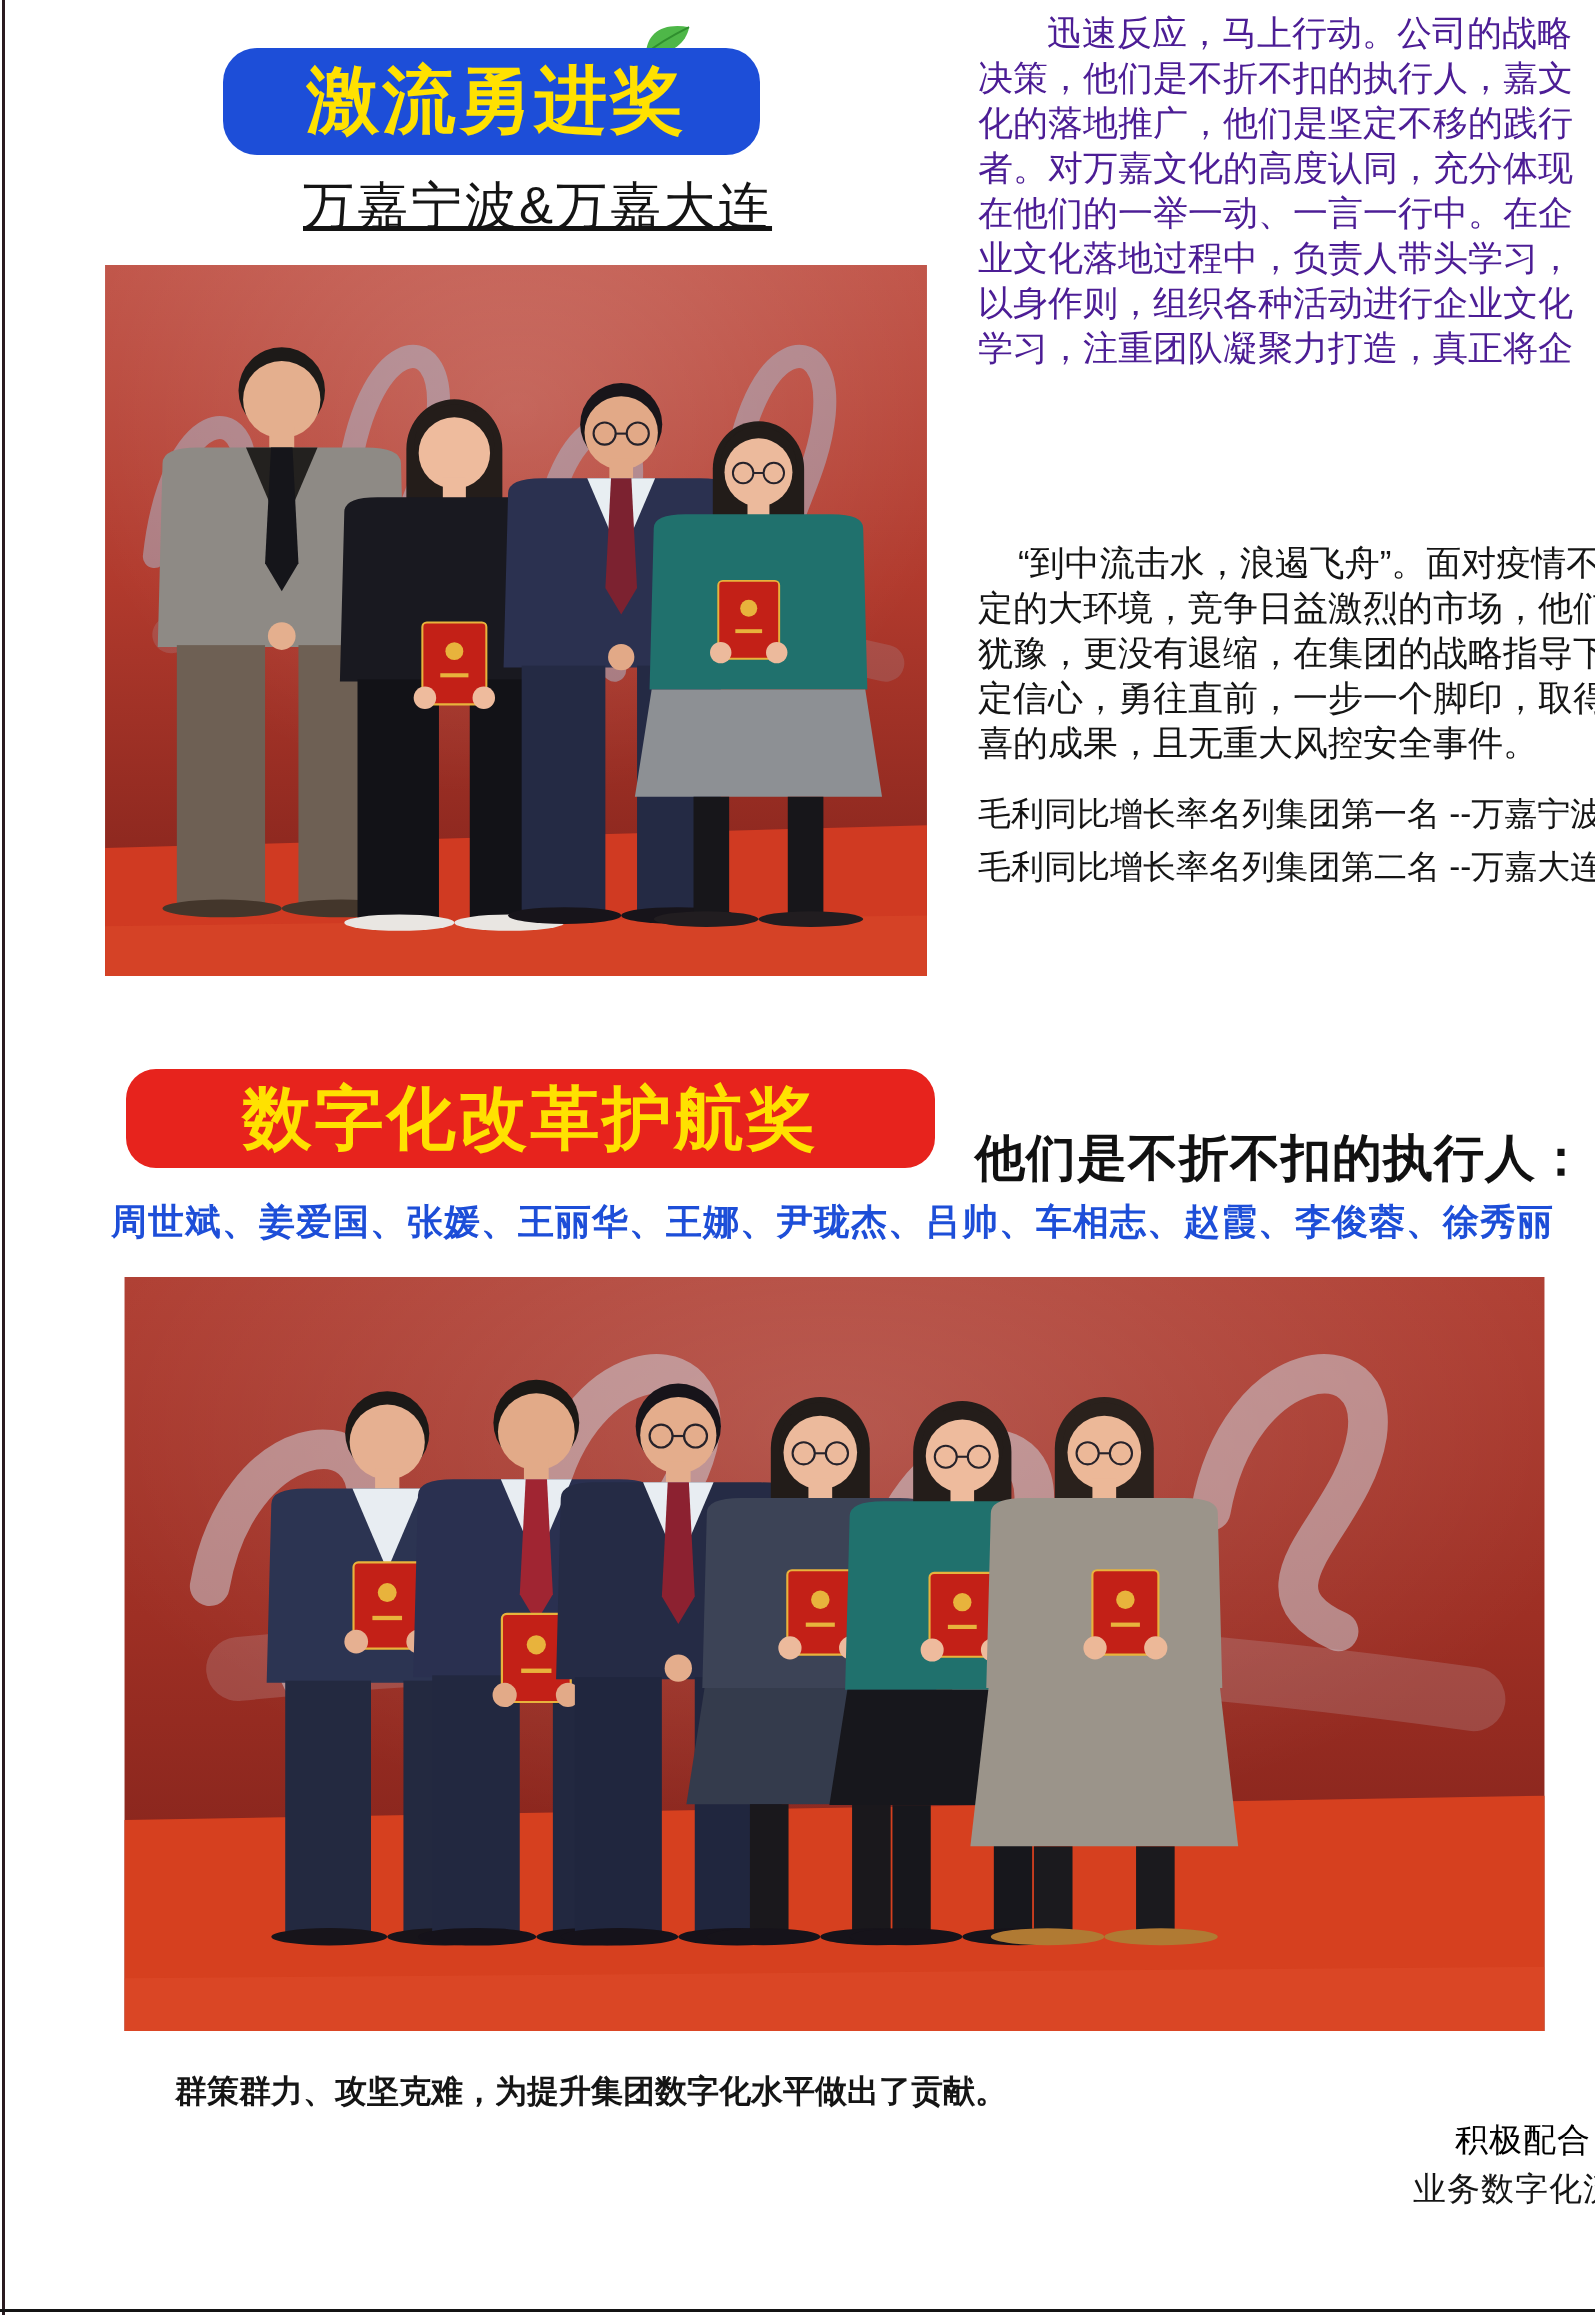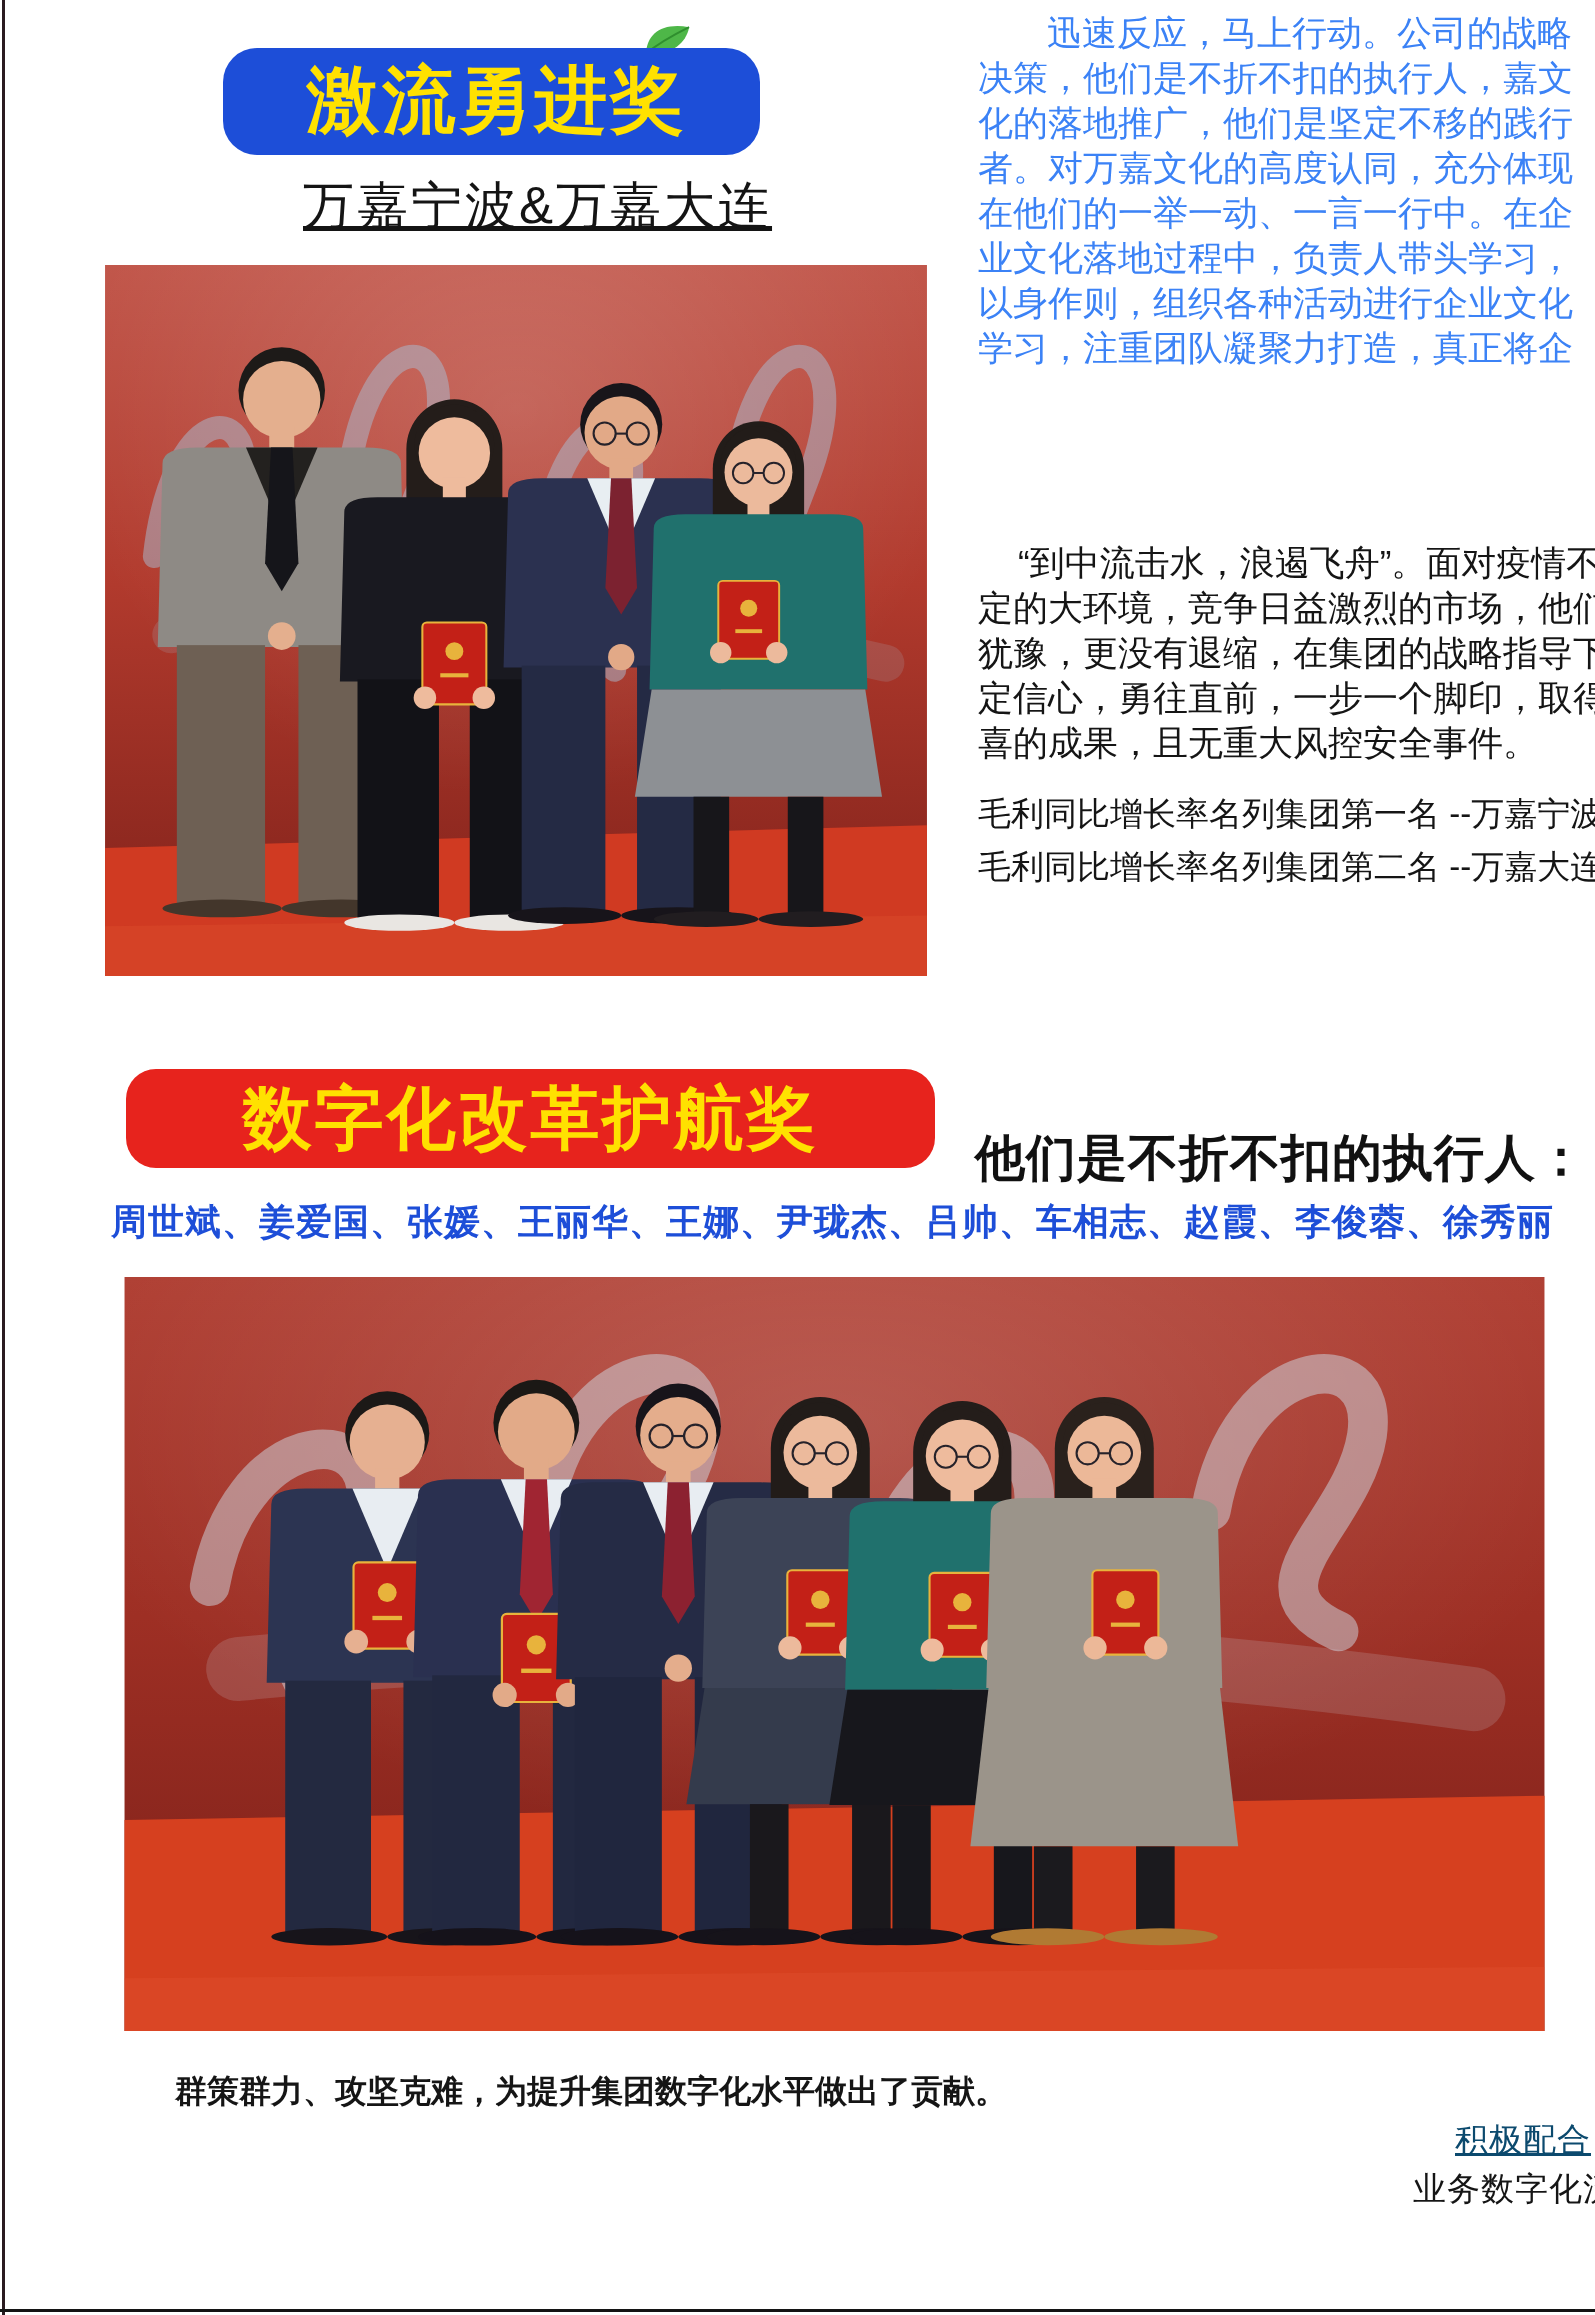--- a/index.html
+++ b/index.html
@@ -22,7 +22,7 @@
   #photo2{left:124px;top:1277px;width:1421px;height:754px;}
 
   .textcol div{white-space:nowrap;}
-  .para1{left:978px;top:10px;font-size:35px;line-height:45px;color:#3b82f6;}
+  .para1{left:978px;top:10px;font-size:35px;line-height:45px;color:#4c1d95;}
   .para1 div:first-child{margin-left:69px;}
   .para2{left:978px;top:540px;font-size:35px;line-height:45px;color:#151515;}
   .para2 div:first-child{margin-left:40px;}

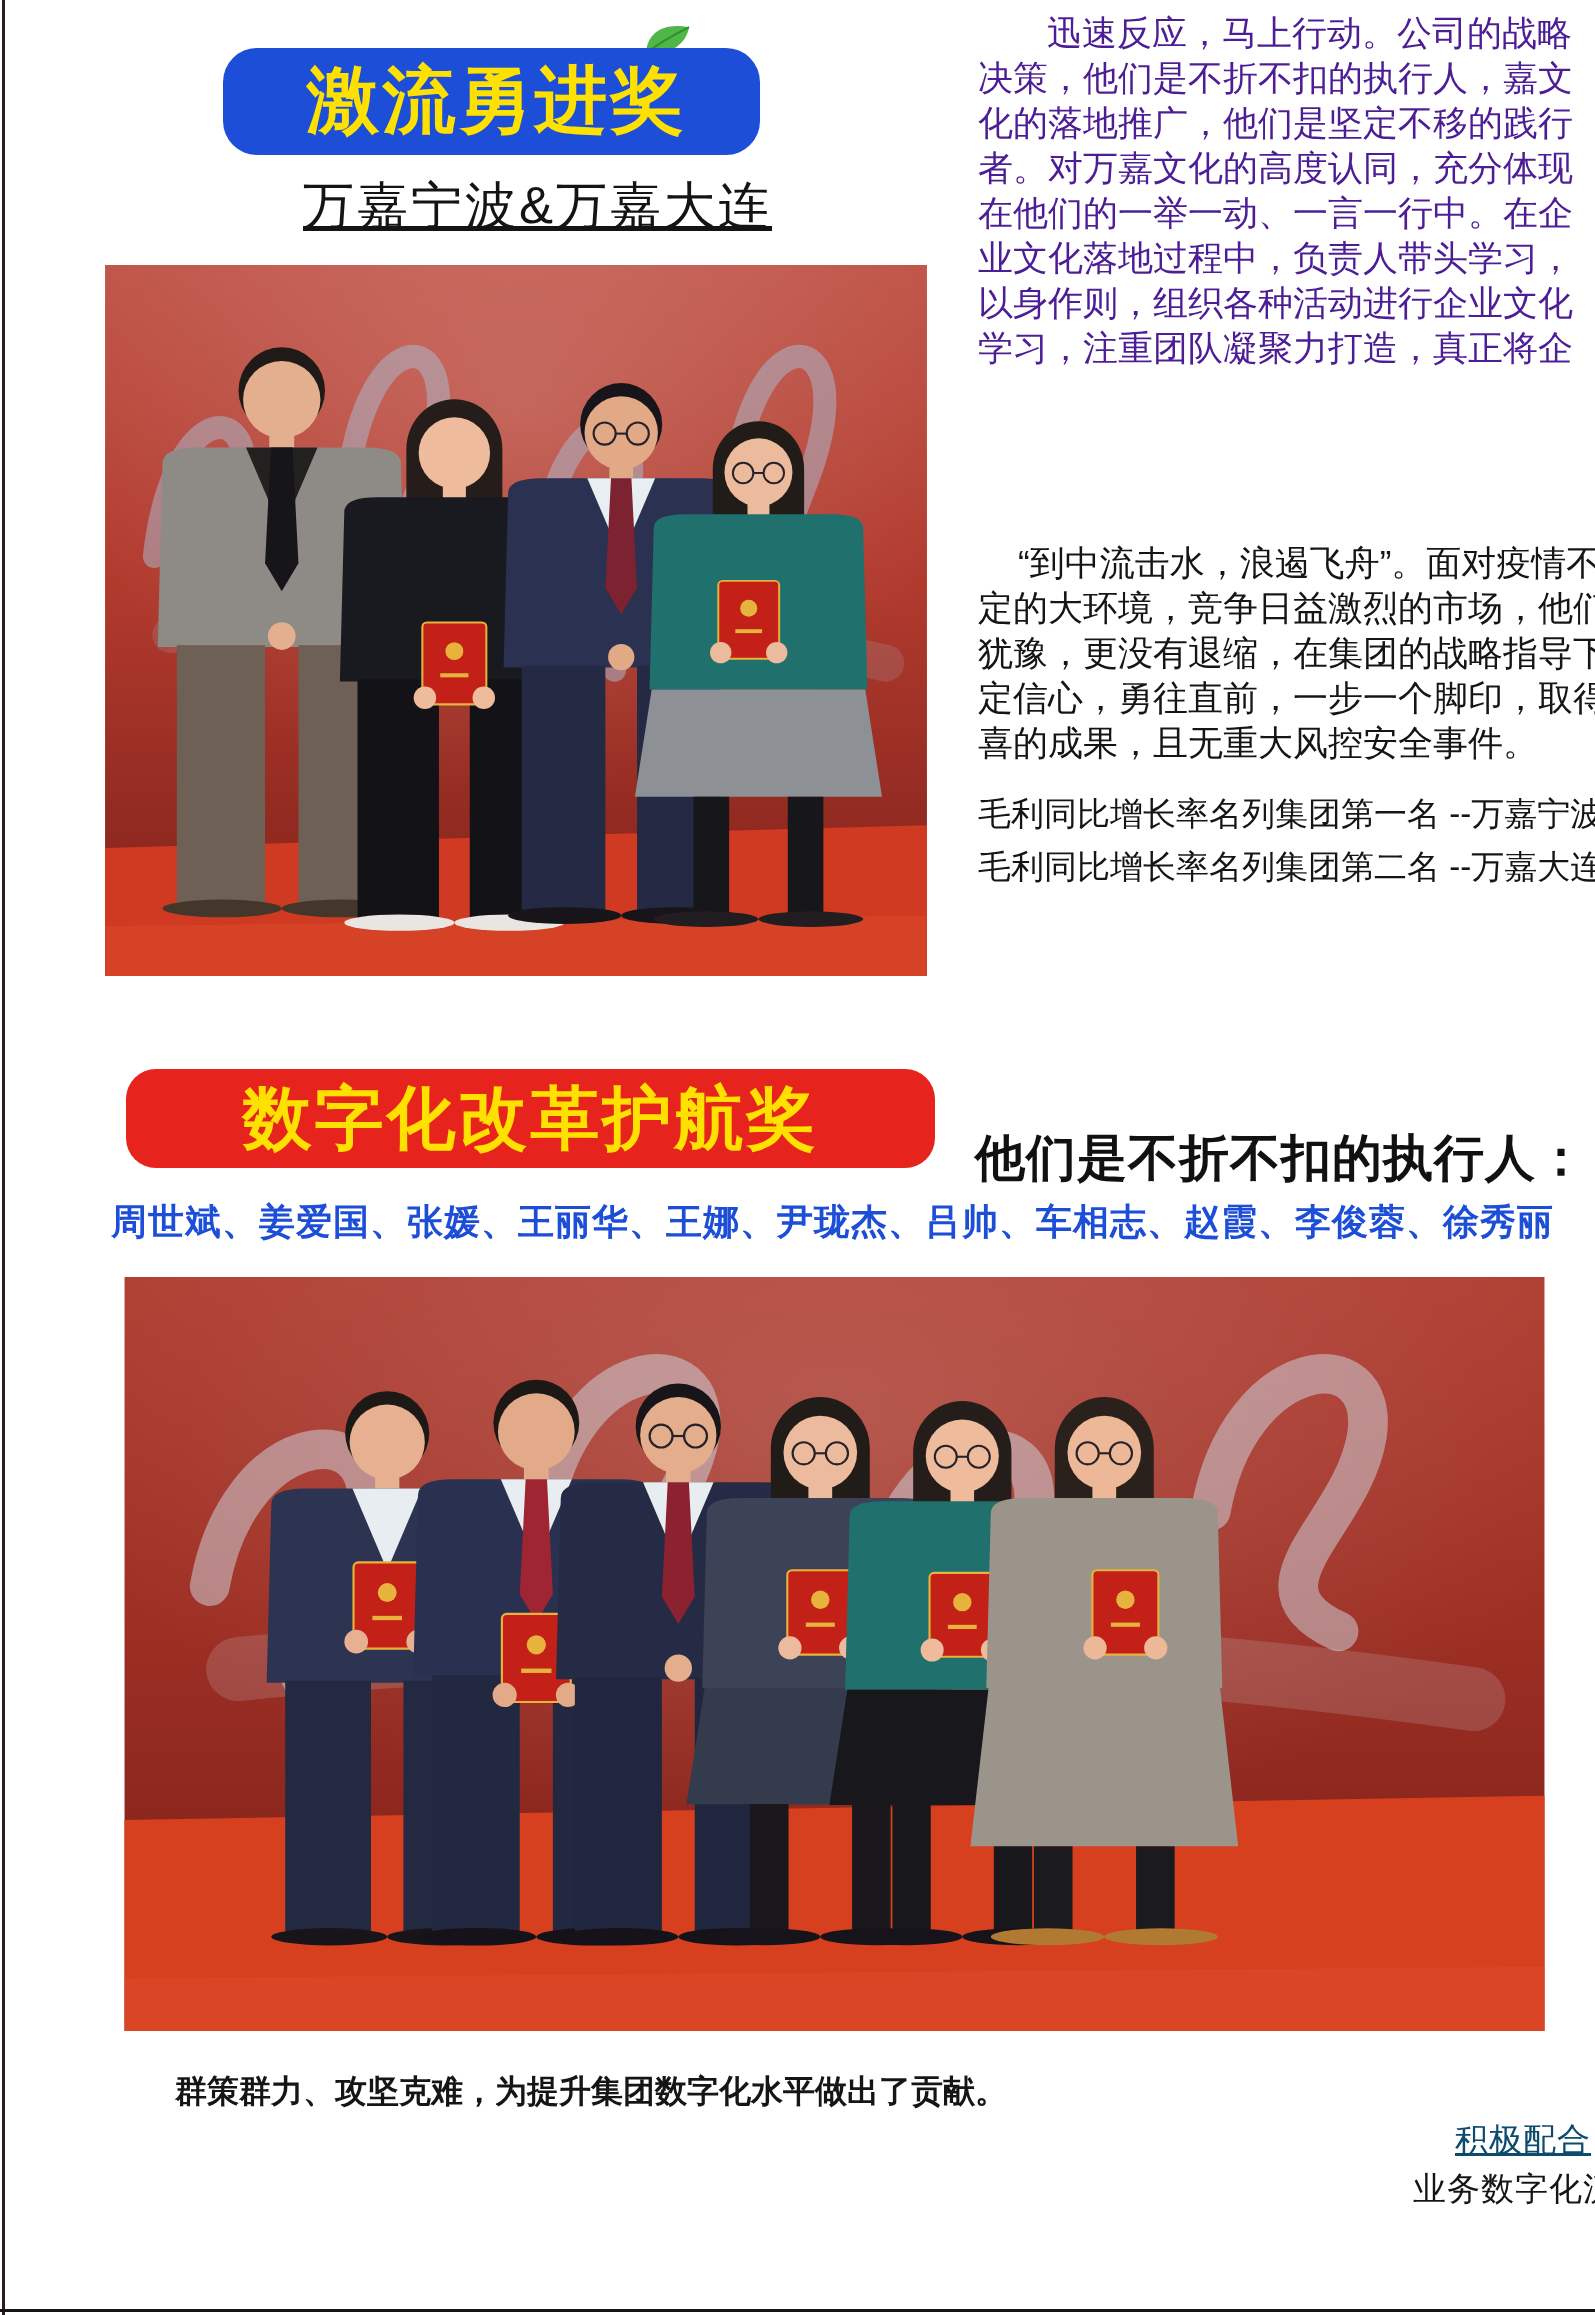--- a/index.html
+++ b/index.html
@@ -35,7 +35,7 @@
   .caption div{white-space:nowrap;}
   .caption div:first-child{margin-left:51px;}
 
-  .sidenote1{left:1455px;top:2118px;font-size:33px;letter-spacing:1px;white-space:nowrap;color:#0c4a6e;text-decoration:underline;}
+  .sidenote1{left:1455px;top:2118px;font-size:33px;letter-spacing:1px;white-space:nowrap;color:#000000;}
   .sidenote2{left:1413px;top:2167px;font-size:33px;letter-spacing:1px;white-space:nowrap;color:#151515;}
 </style>
 </head>

